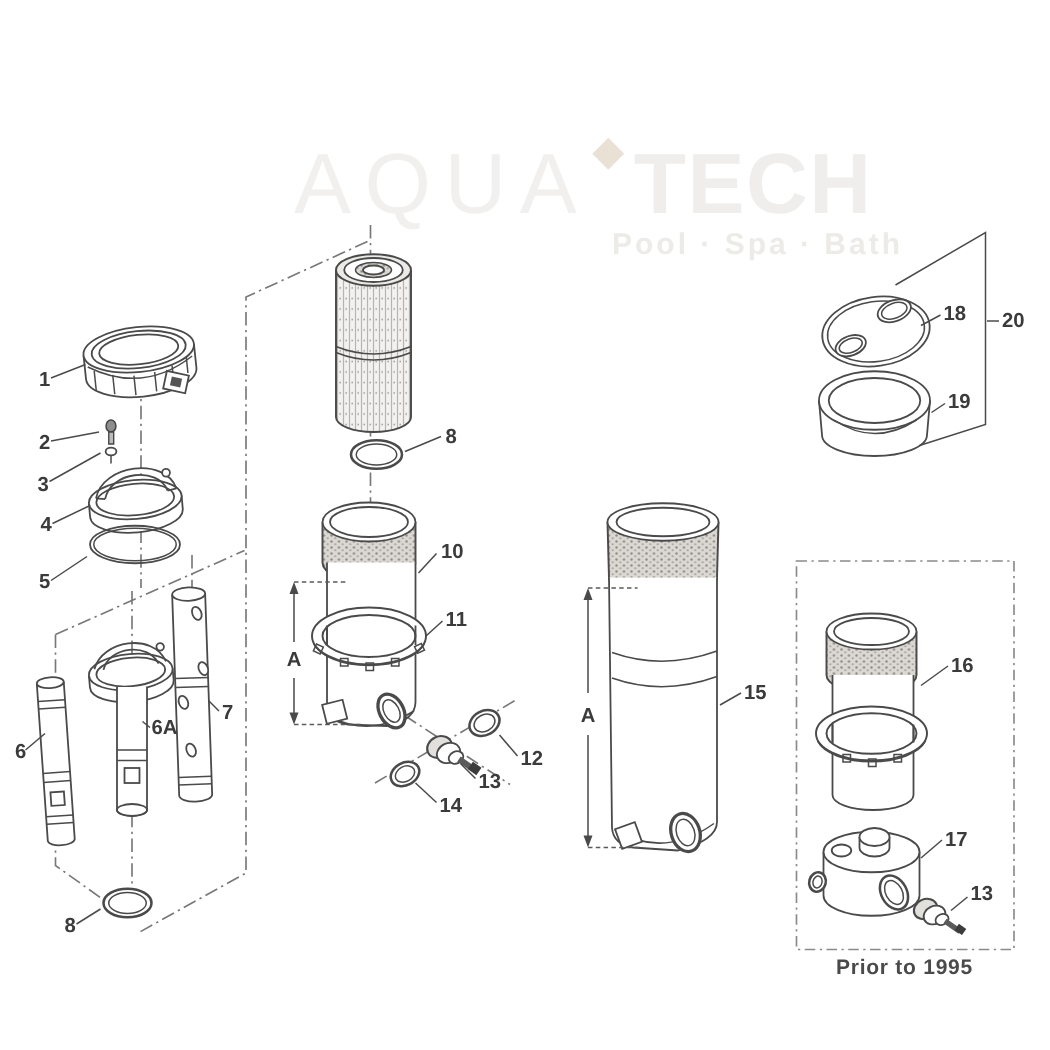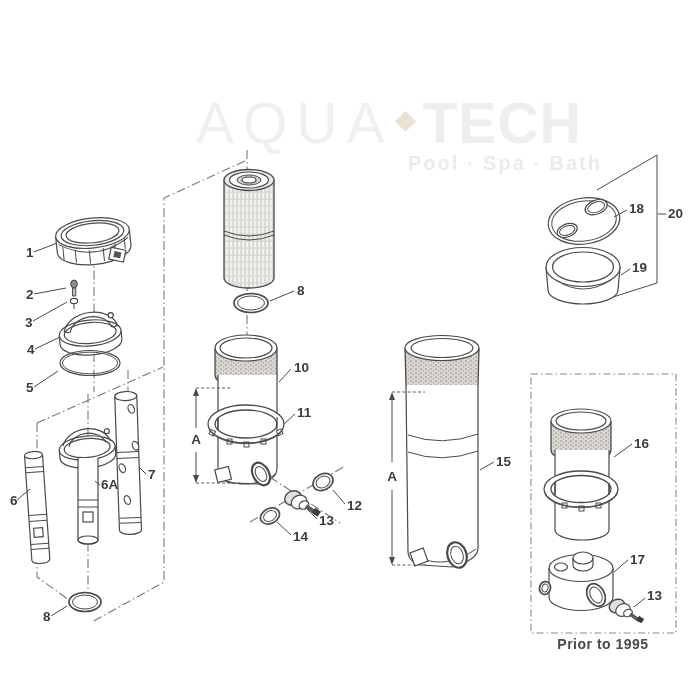--- a/index.html
+++ b/index.html
@@ -6,7 +6,7 @@
   .stage{position:relative;width:700px;height:700px;background:#ffffff;overflow:hidden;
          font-family:"Liberation Sans",sans-serif;}
   
-  .wm-row{position:absolute;left:196px;top:95px;display:flex;align-items:center;}
+  .wm-row{position:absolute;left:196px;top:95px;display:flex;align-items:flex-start;}
   .wm-light{font-size:57px;font-weight:400;letter-spacing:9px;color:#f1f0ee;line-height:1;}
   .wm-bold{font-size:57px;font-weight:700;letter-spacing:1px;color:#efeeec;line-height:1;}
   .wm-diamond{width:15px;height:15px;background:#e9e2d4;transform:rotate(45deg);margin:0 10px 4px 4px;flex:0 0 auto;}

